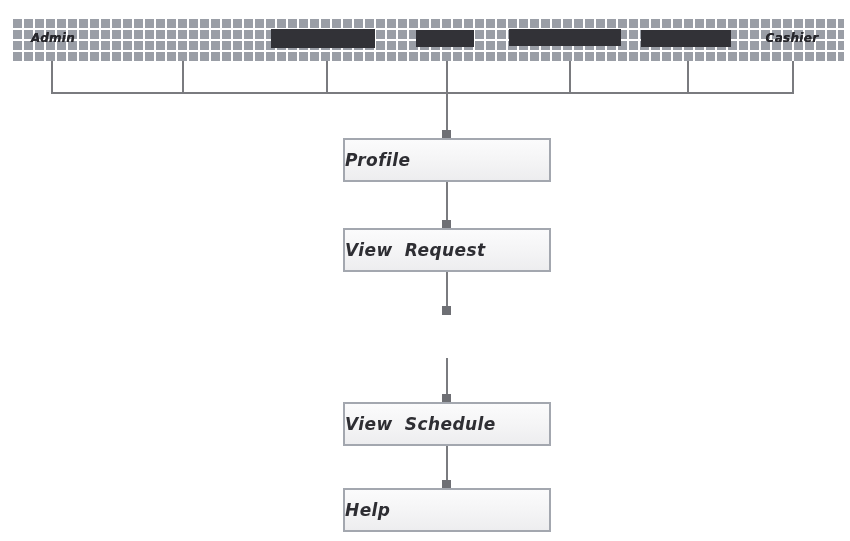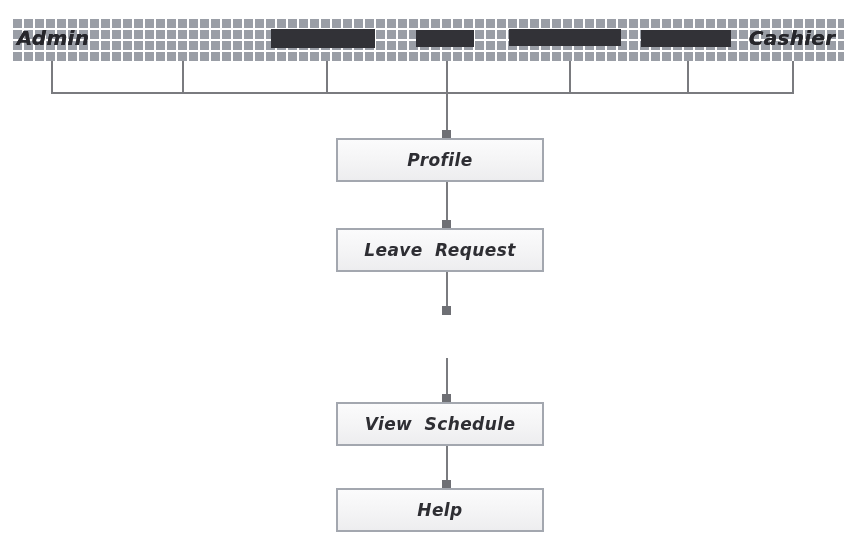--- a/index.html
+++ b/index.html
@@ -33,7 +33,7 @@
     position: absolute;
     top: 50%;
     transform: translate(-50%, -54%);
-    font-size: 20px;
+    font-size: 12px;
     font-weight: bold;
     font-style: italic;
     letter-spacing: 0.3px;

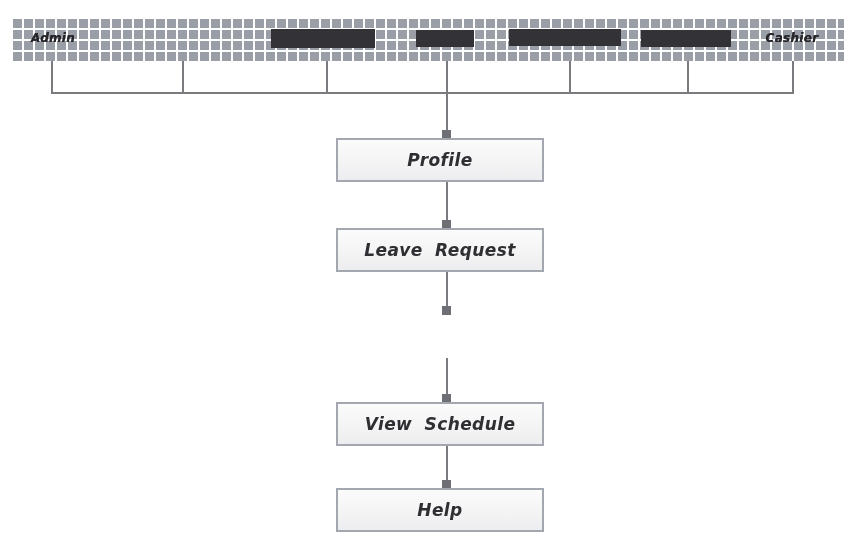--- a/index.html
+++ b/index.html
@@ -68,7 +68,7 @@
   
   .node {
     position: absolute;
-    left: 336px;
+    left: 343px;
     width: 208px;
     height: 44px;
     box-sizing: border-box;
@@ -76,7 +76,7 @@
     background: linear-gradient(to bottom, #fbfbfc 0%, #f4f4f5 55%, #ededef 100%);
     display: flex;
     align-items: center;
-    justify-content: center;
+    justify-content: flex-start;
   }
   .node-label {
     font-size: 17px;

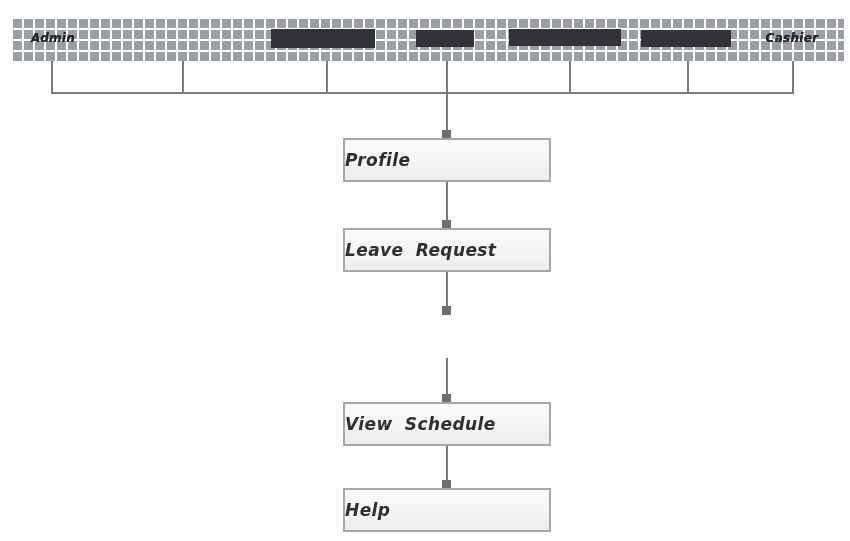--- a/index.html
+++ b/index.html
@@ -127,7 +127,7 @@
     <span class="node-label">Profile</span>
   </div>
   <div class="node" style="top:228px">
-    <span class="node-label">Leave Request</span>
+    <span class="node-label">View Request</span>
   </div>
   <div class="node" style="top:402px">
     <span class="node-label">View Schedule</span>

